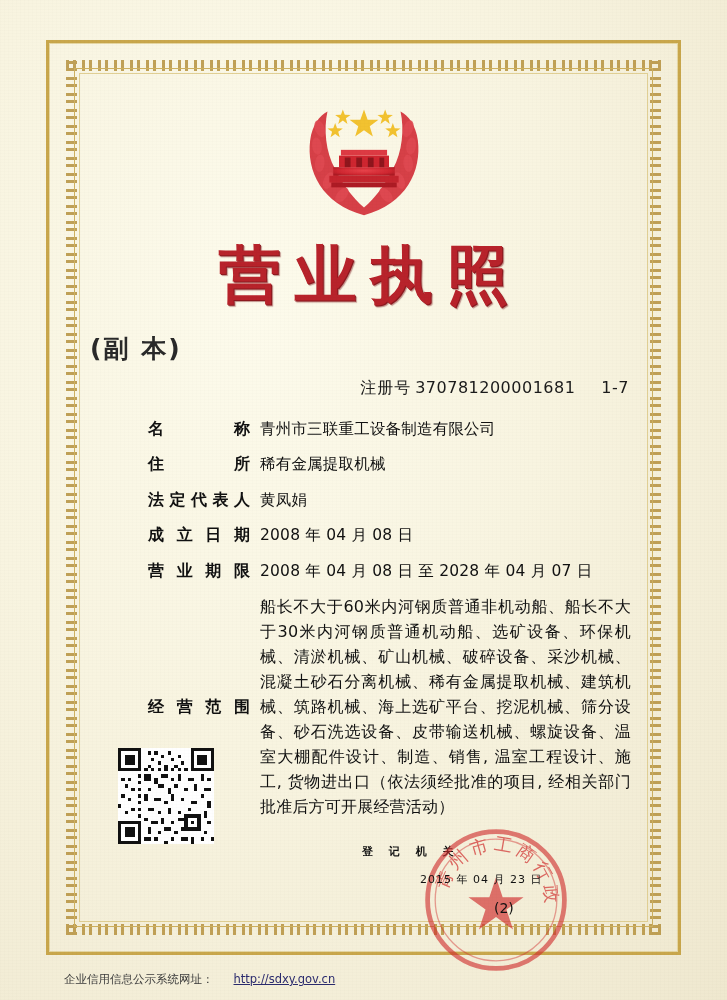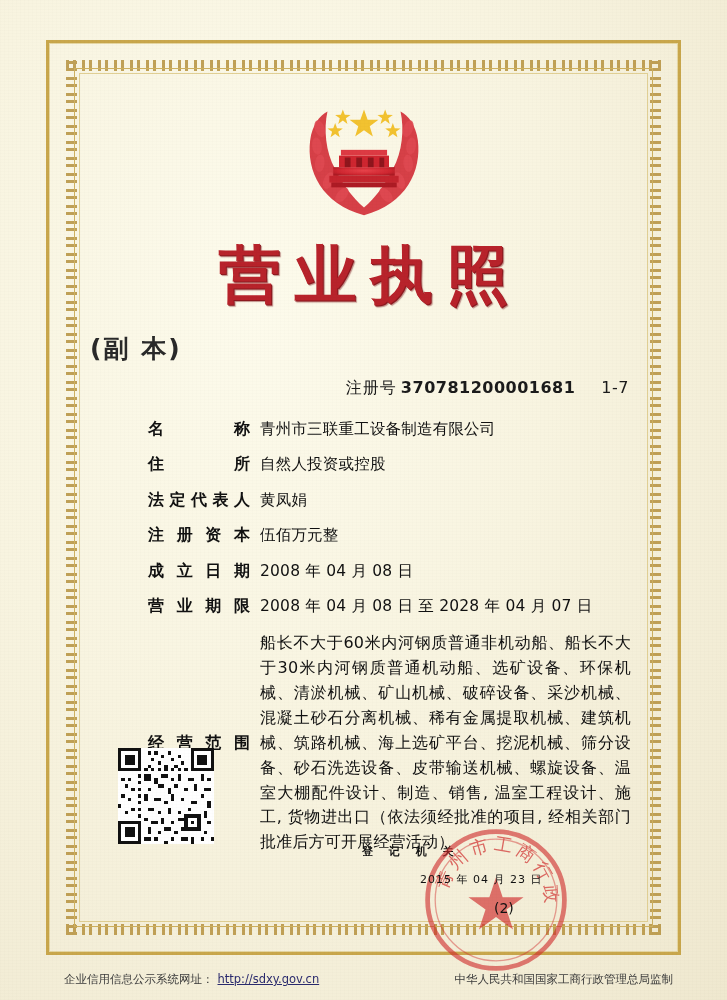--- a/index.html
+++ b/index.html
@@ -122,7 +122,7 @@
     white-space: nowrap;
   }
   .regno .rn-label { letter-spacing: 1px; }
-  .regno .rn-num { margin-left: 4px; font-weight: bold; }
+  .regno .rn-num { margin-left: 4px; }
   .regno .rn-copy { margin-left: 26px; }
 
   

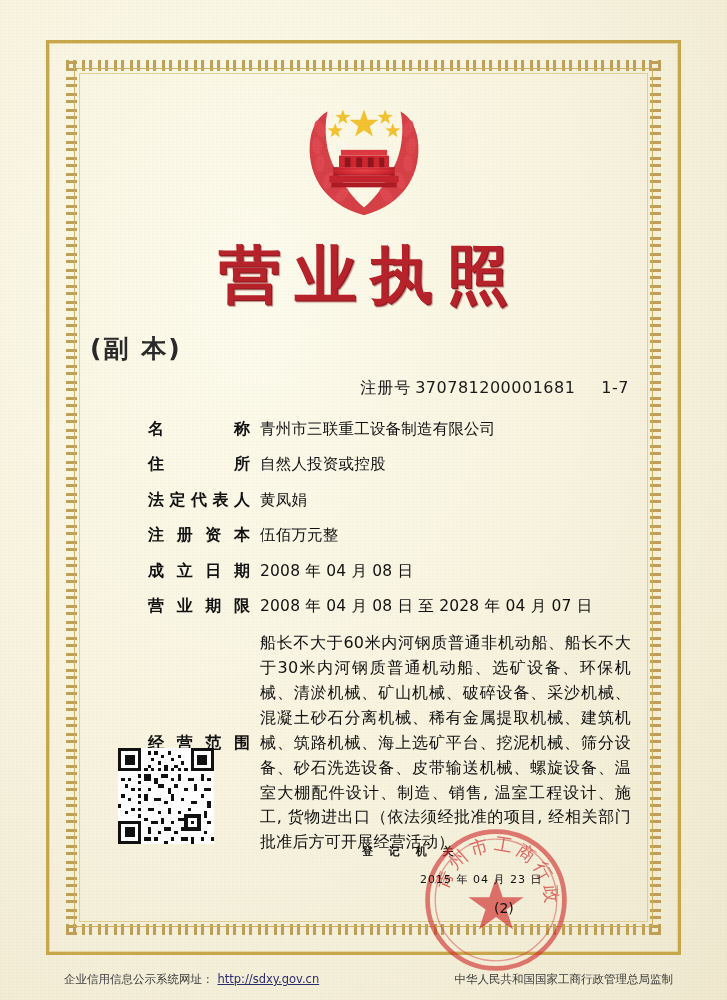--- a/index.html
+++ b/index.html
@@ -314,7 +314,7 @@
 
       <div class="row">
         <div class="label">住所</div>
-        <div class="value">自然人投资或控股</div>
+        <div class="value">稀有金属提取机械</div>
       </div>
 
       <div class="row">

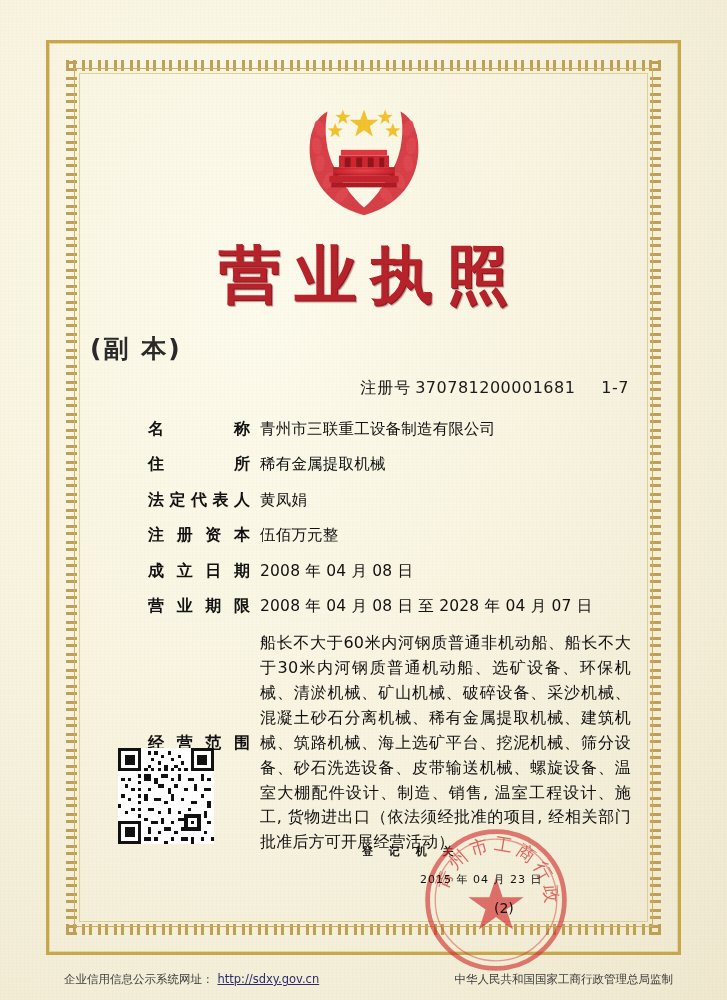--- a/index.html
+++ b/index.html
@@ -322,10 +322,6 @@
         <div class="value">黄凤娟</div>
       </div>
 
-      <div class="row">
-        <div class="label">注册资本</div>
-        <div class="value">伍佰万元整</div>
-      </div>
 
       <div class="row">
         <div class="label">成立日期</div>

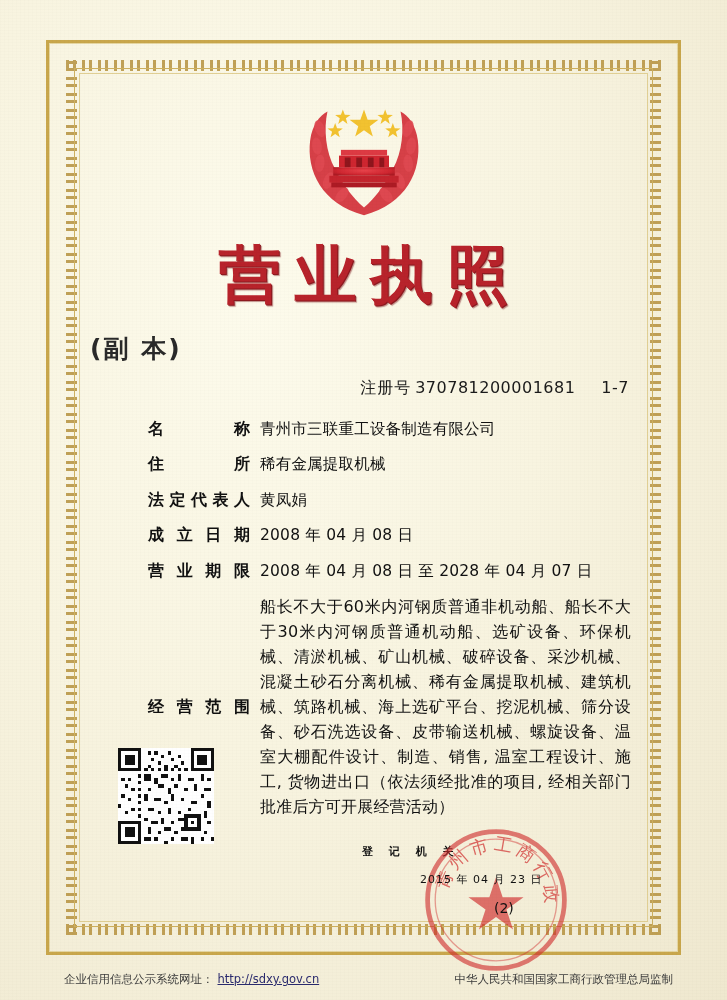--- a/index.html
+++ b/index.html
@@ -229,7 +229,7 @@
   .footer .left .url {
     color: #2b2b6e;
     text-decoration: underline;
-    margin-left: 4px;
+    margin-left: 20px;
   }
   .footer .right {
     position: absolute;

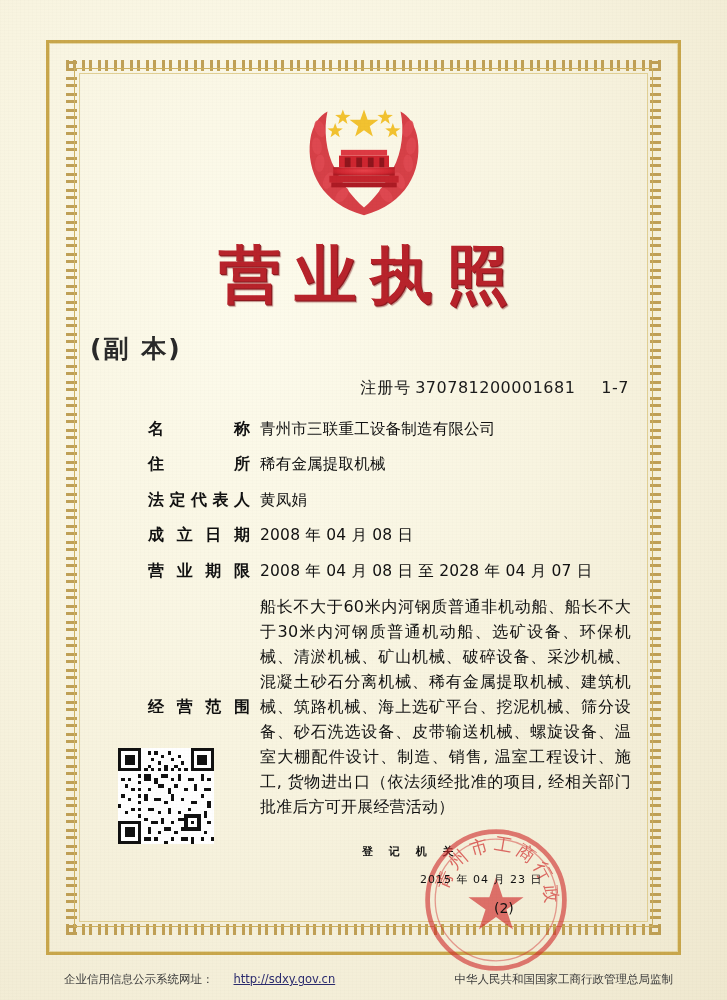--- a/index.html
+++ b/index.html
@@ -481,7 +481,6 @@
     <div class="left">
       <span>企业信用信息公示系统网址：</span><span class="url">http://sdxy.gov.cn</span>
     </div>
-    <div class="right">中华人民共和国国家工商行政管理总局监制</div>
   </div>
 
 </div>

